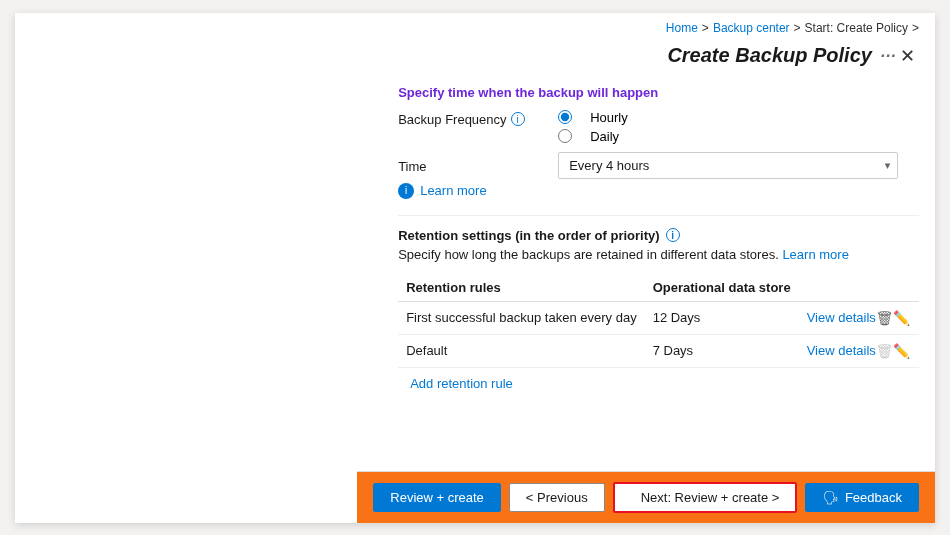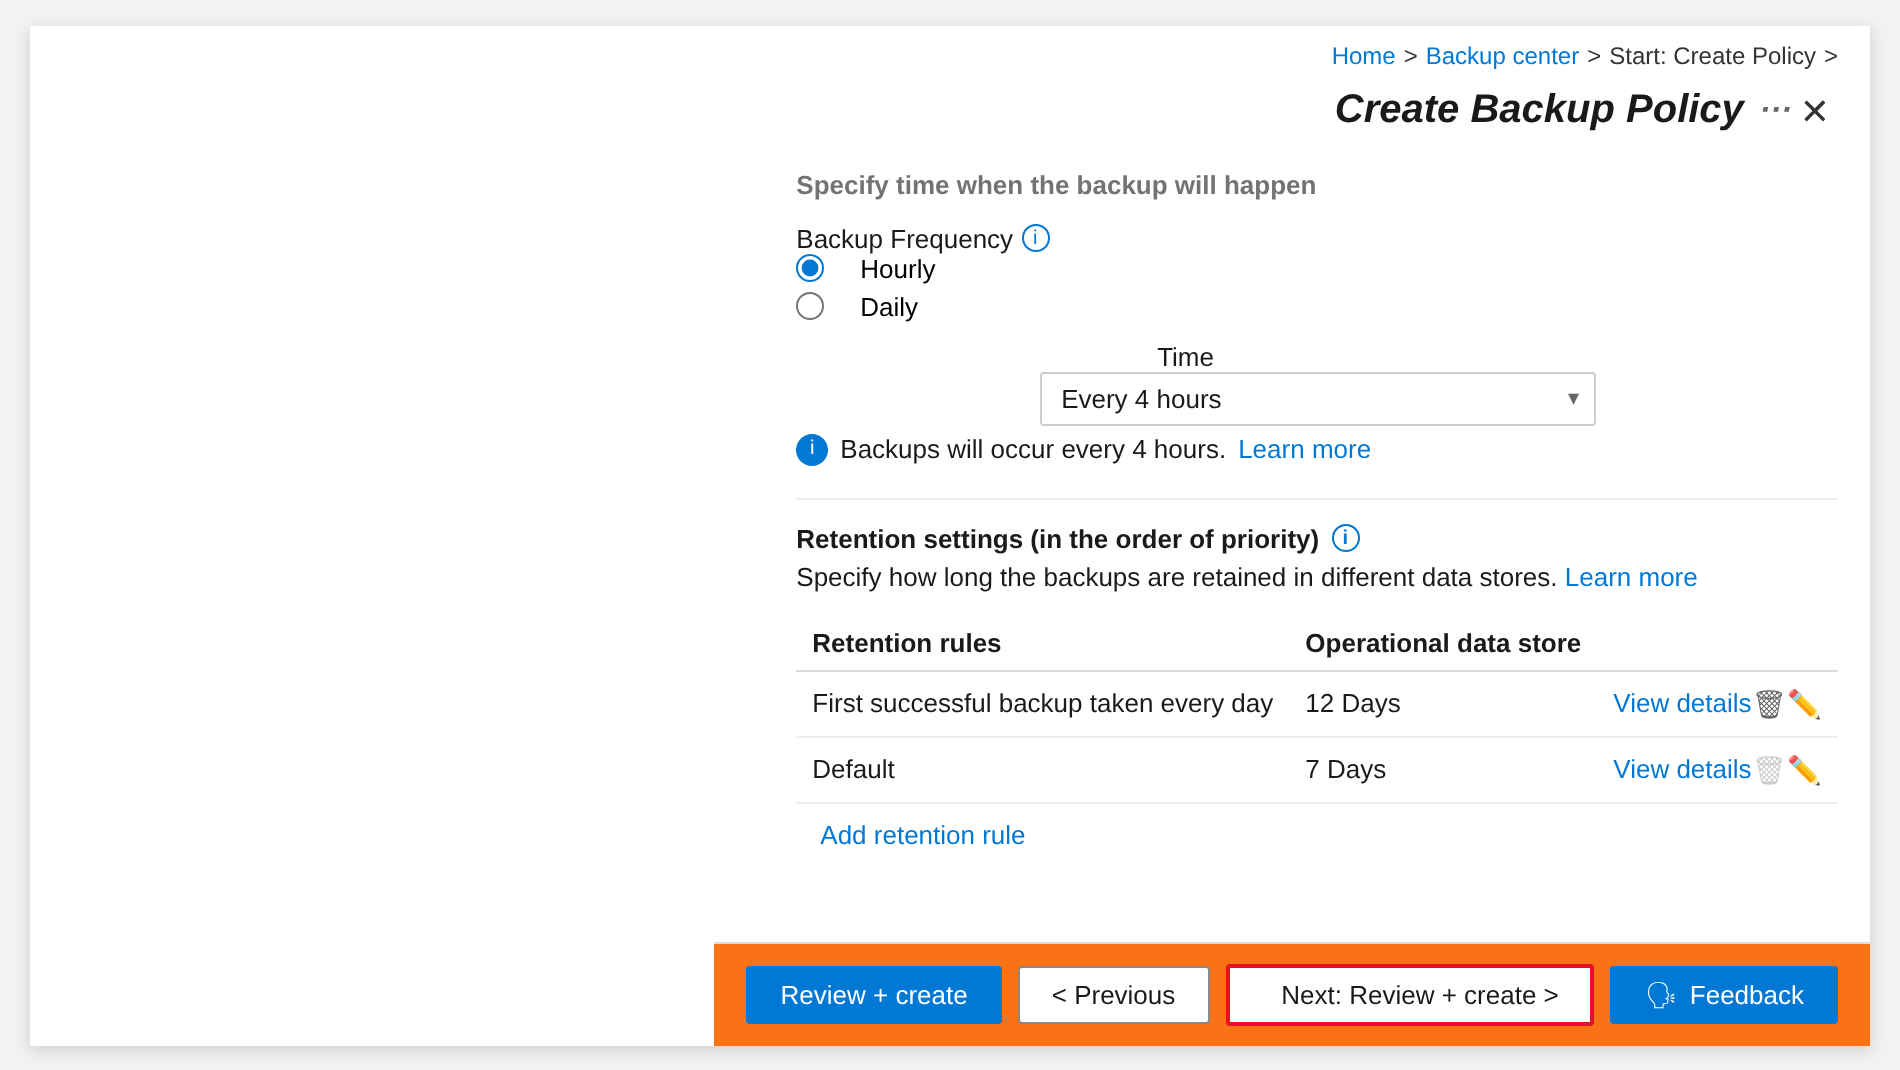--- a/index.html
+++ b/index.html
@@ -82,7 +82,7 @@
       font-weight: 600;
       font-size: 13px;
       margin-bottom: 10px;
-      color: #737373;
+      color: #6d28d9;
     }
     .field-row {
       display: flex;

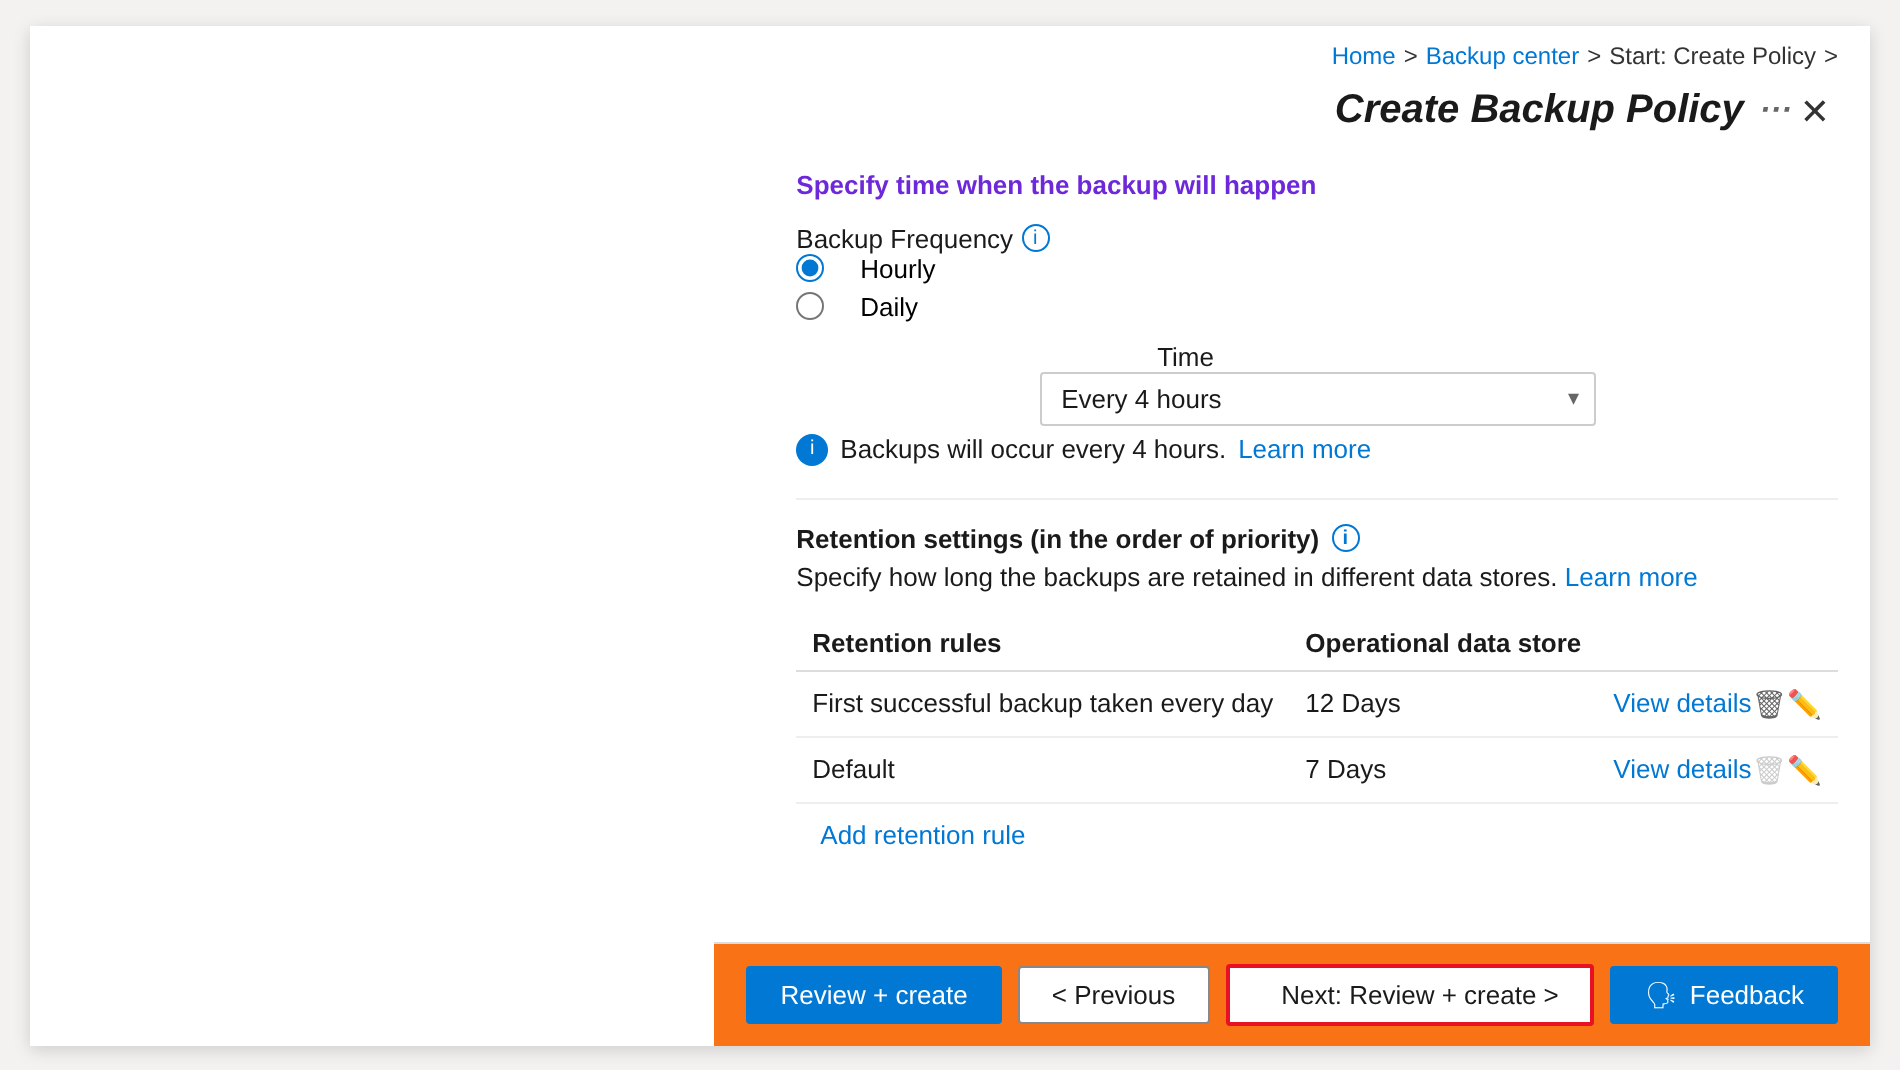--- a/index.html
+++ b/index.html
@@ -88,7 +88,6 @@
       display: flex;
       align-items: flex-start;
       margin-bottom: 8px;
-      flex-direction: column;
     }
     .field-label {
       width: 160px;

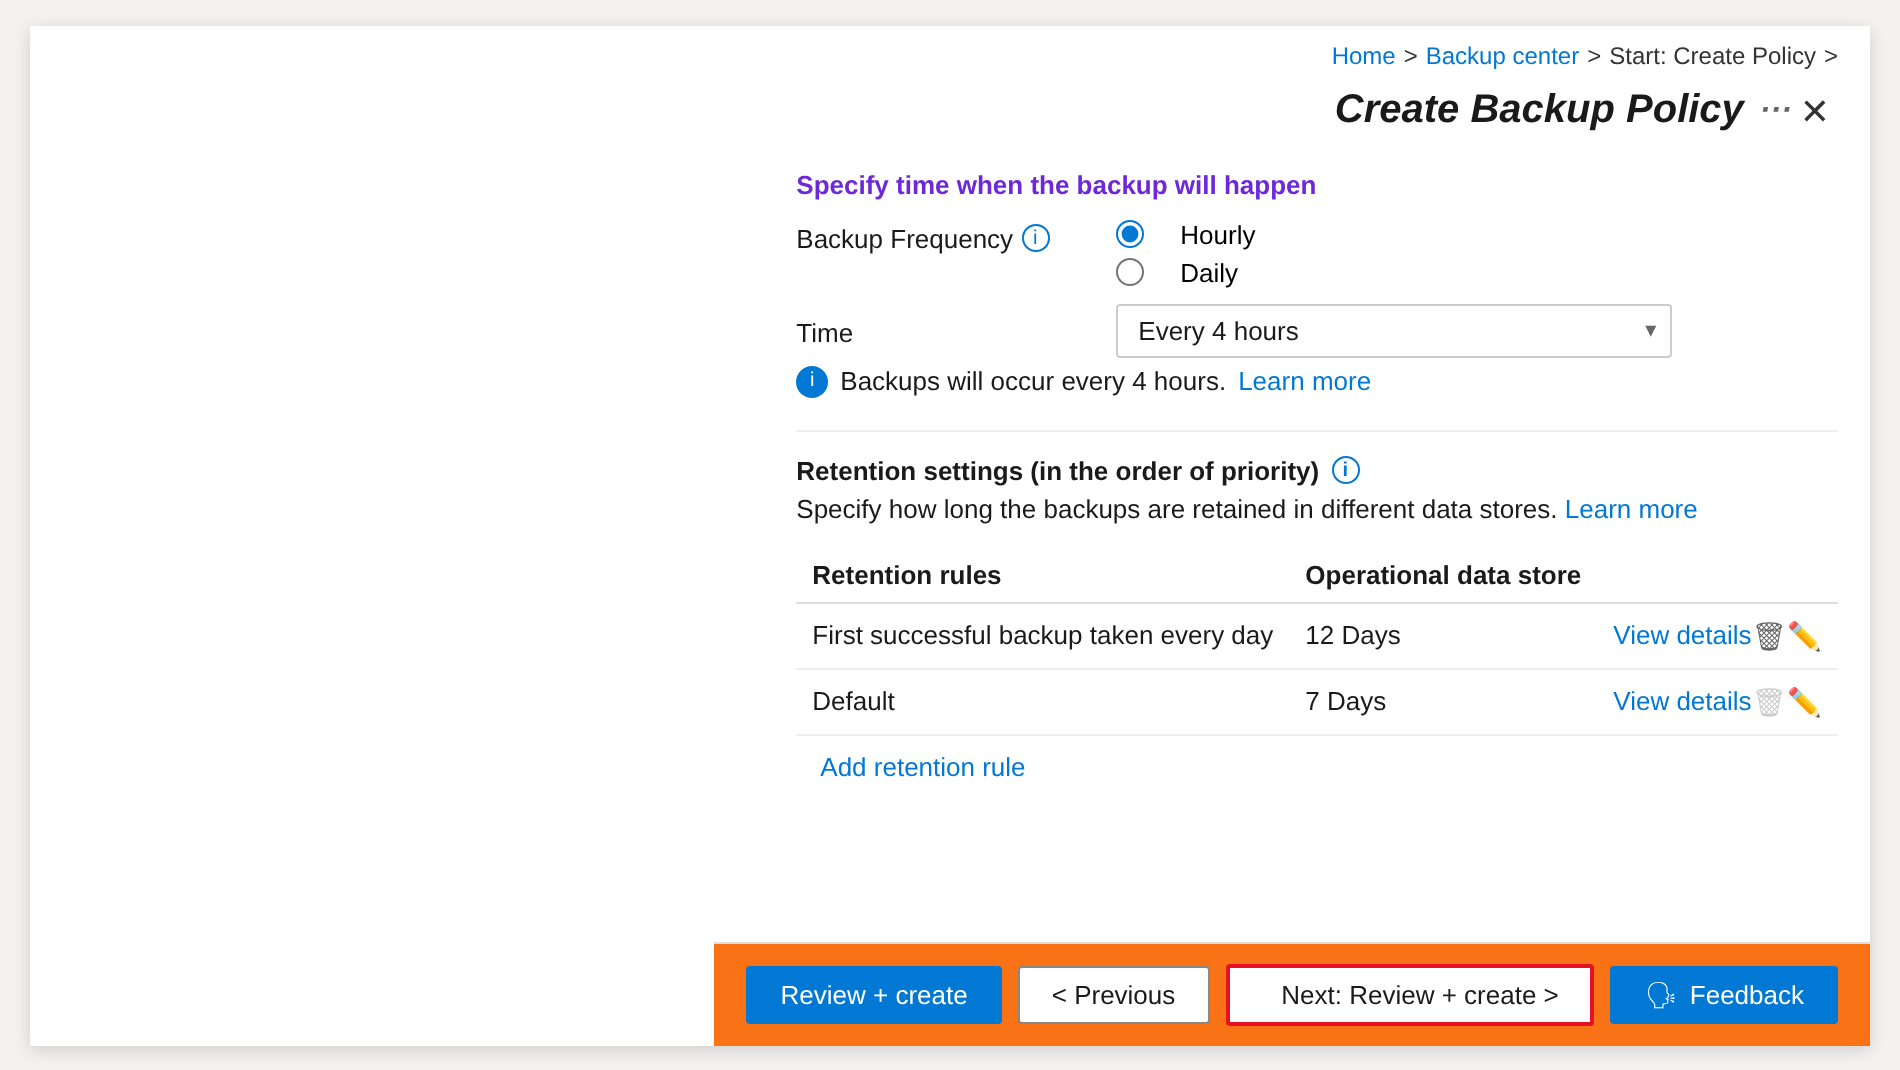--- a/index.html
+++ b/index.html
@@ -134,7 +134,7 @@
       display: inline-block;
     }
     .select-field {
-      width: 278px;
+      width: 340px;
       padding: 5px 30px 5px 10px;
       border: 1px solid #ccc;
       border-radius: 2px;

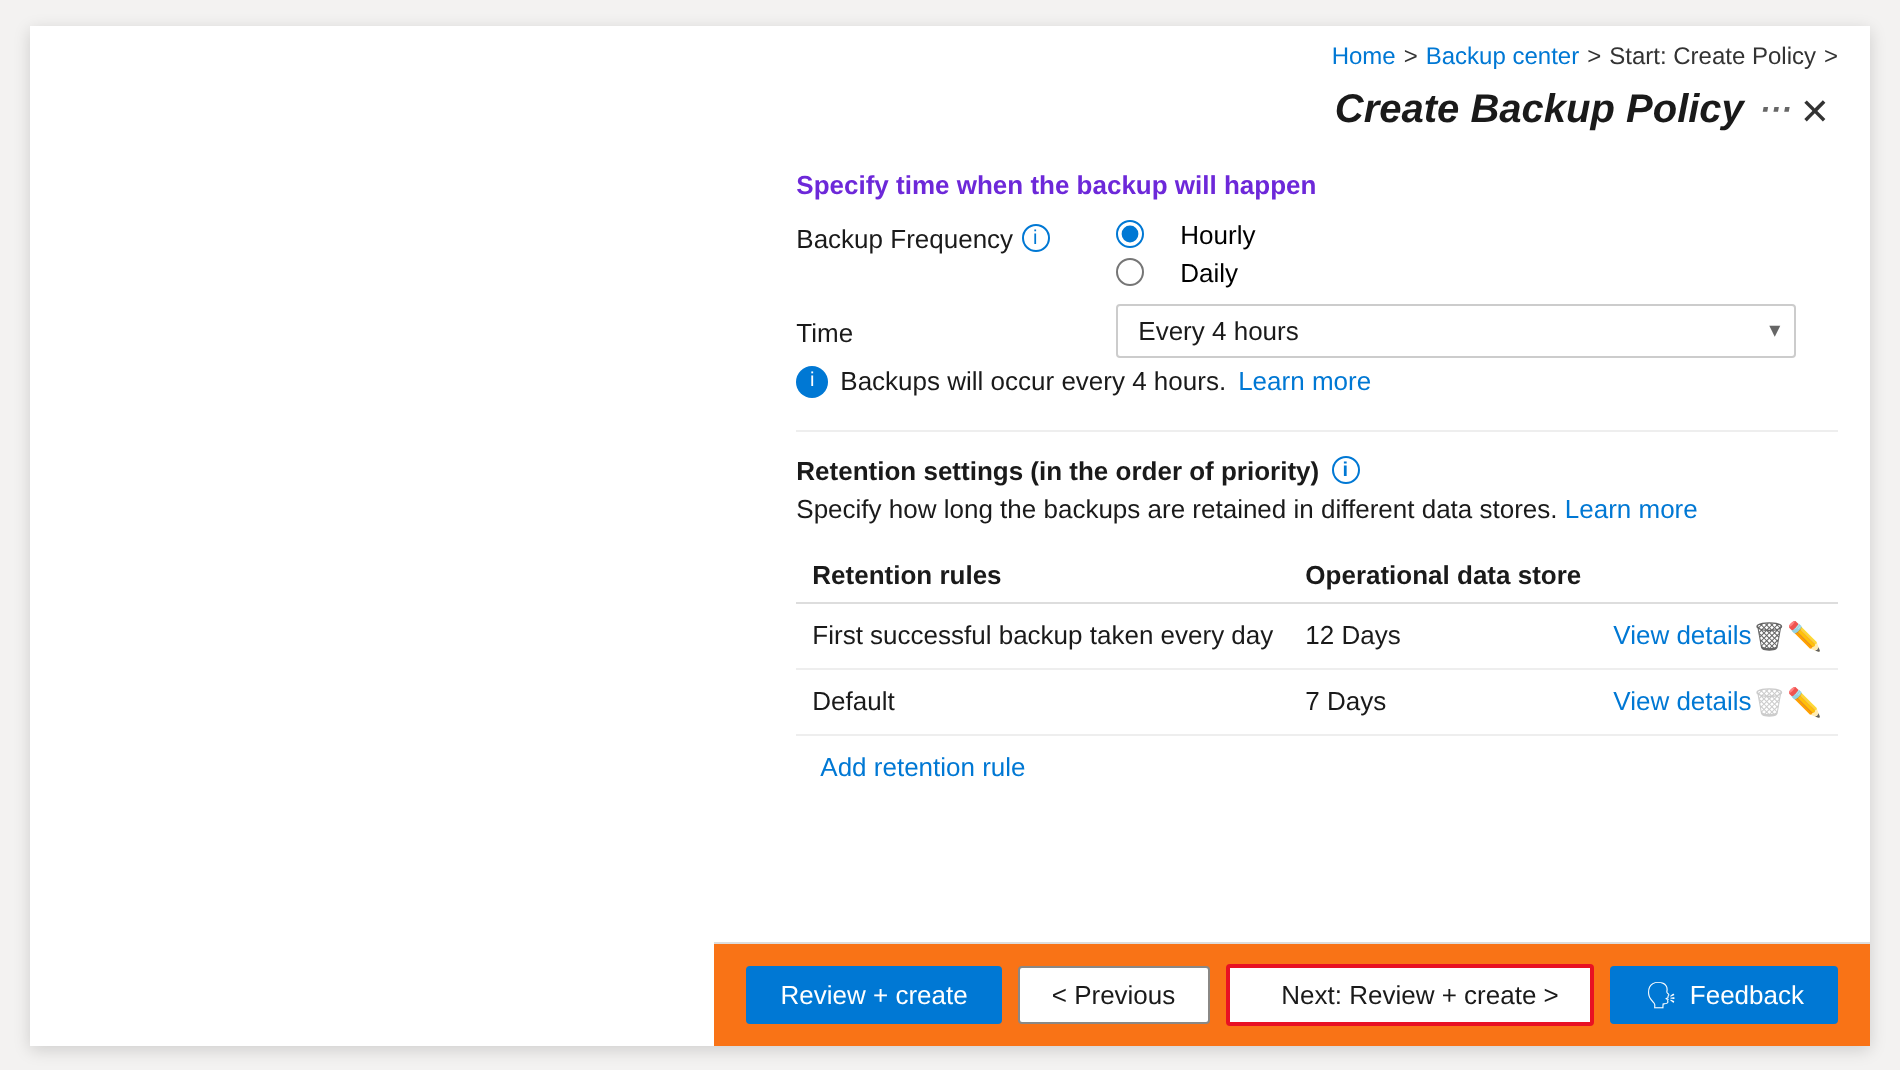--- a/index.html
+++ b/index.html
@@ -359,7 +359,6 @@
 
     <div class="info-bar">
       <span class="info-bar-icon">i</span>
-      <span>Backups will occur every 4 hours.</span>
       <a>Learn more</a>
     </div>
 

